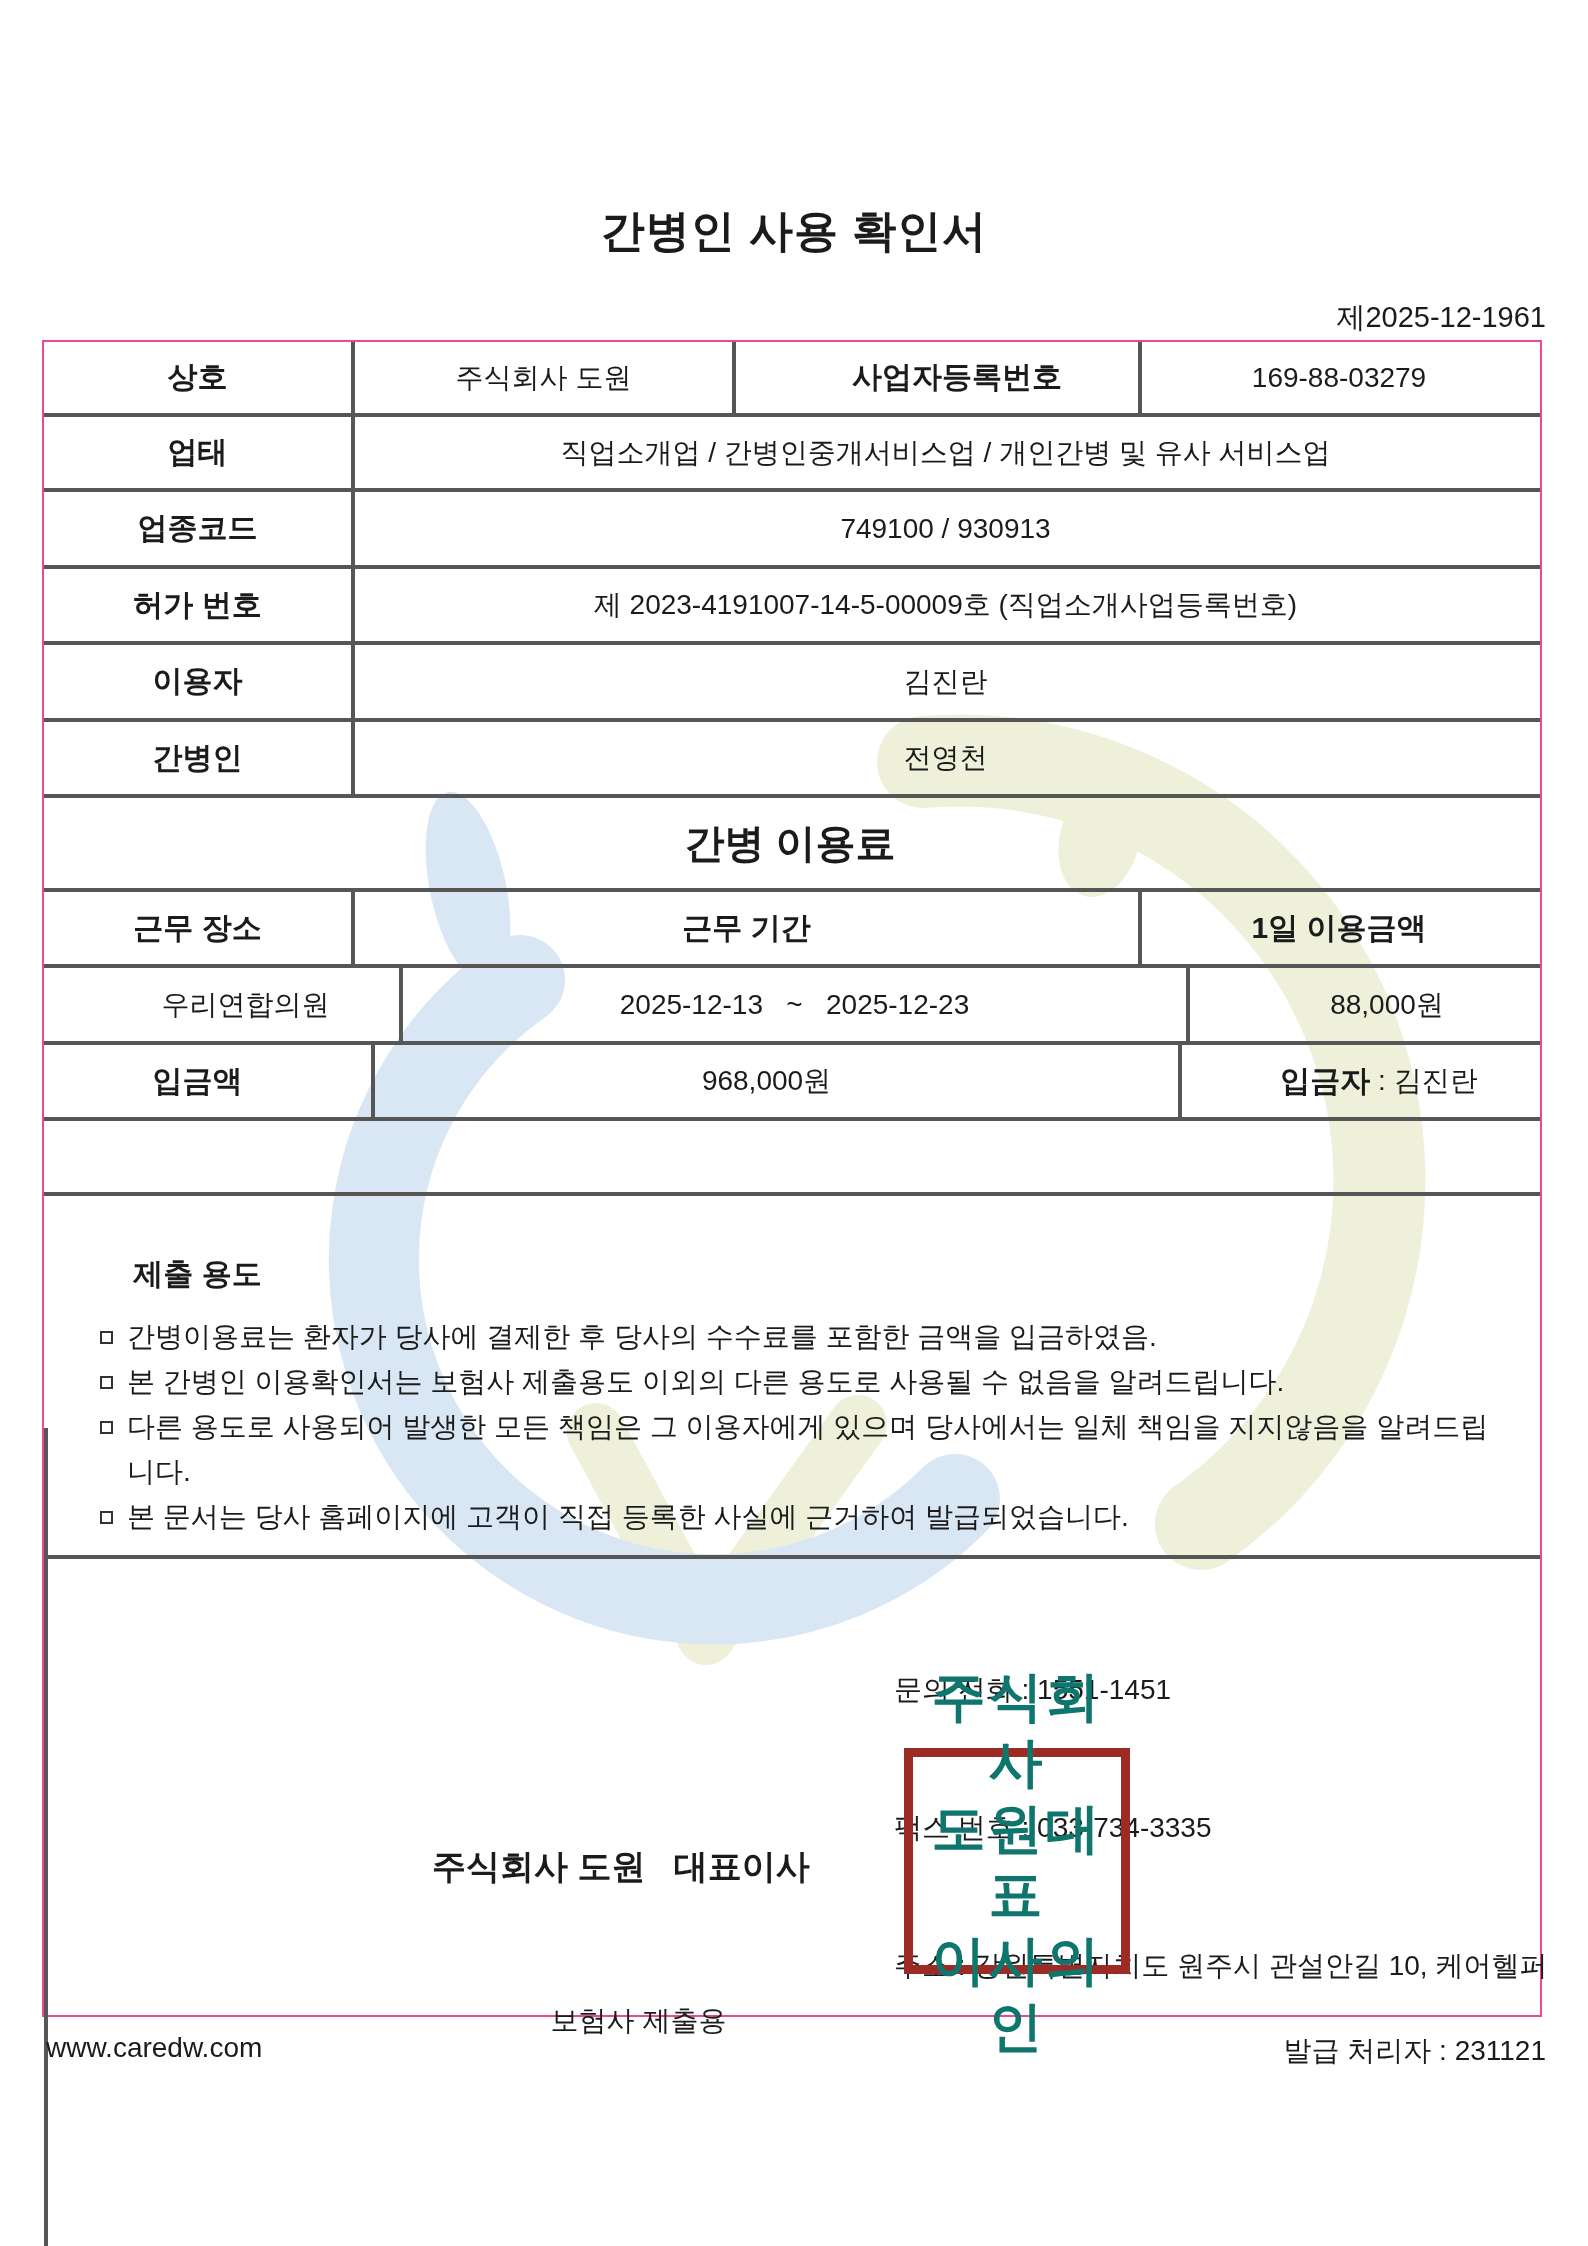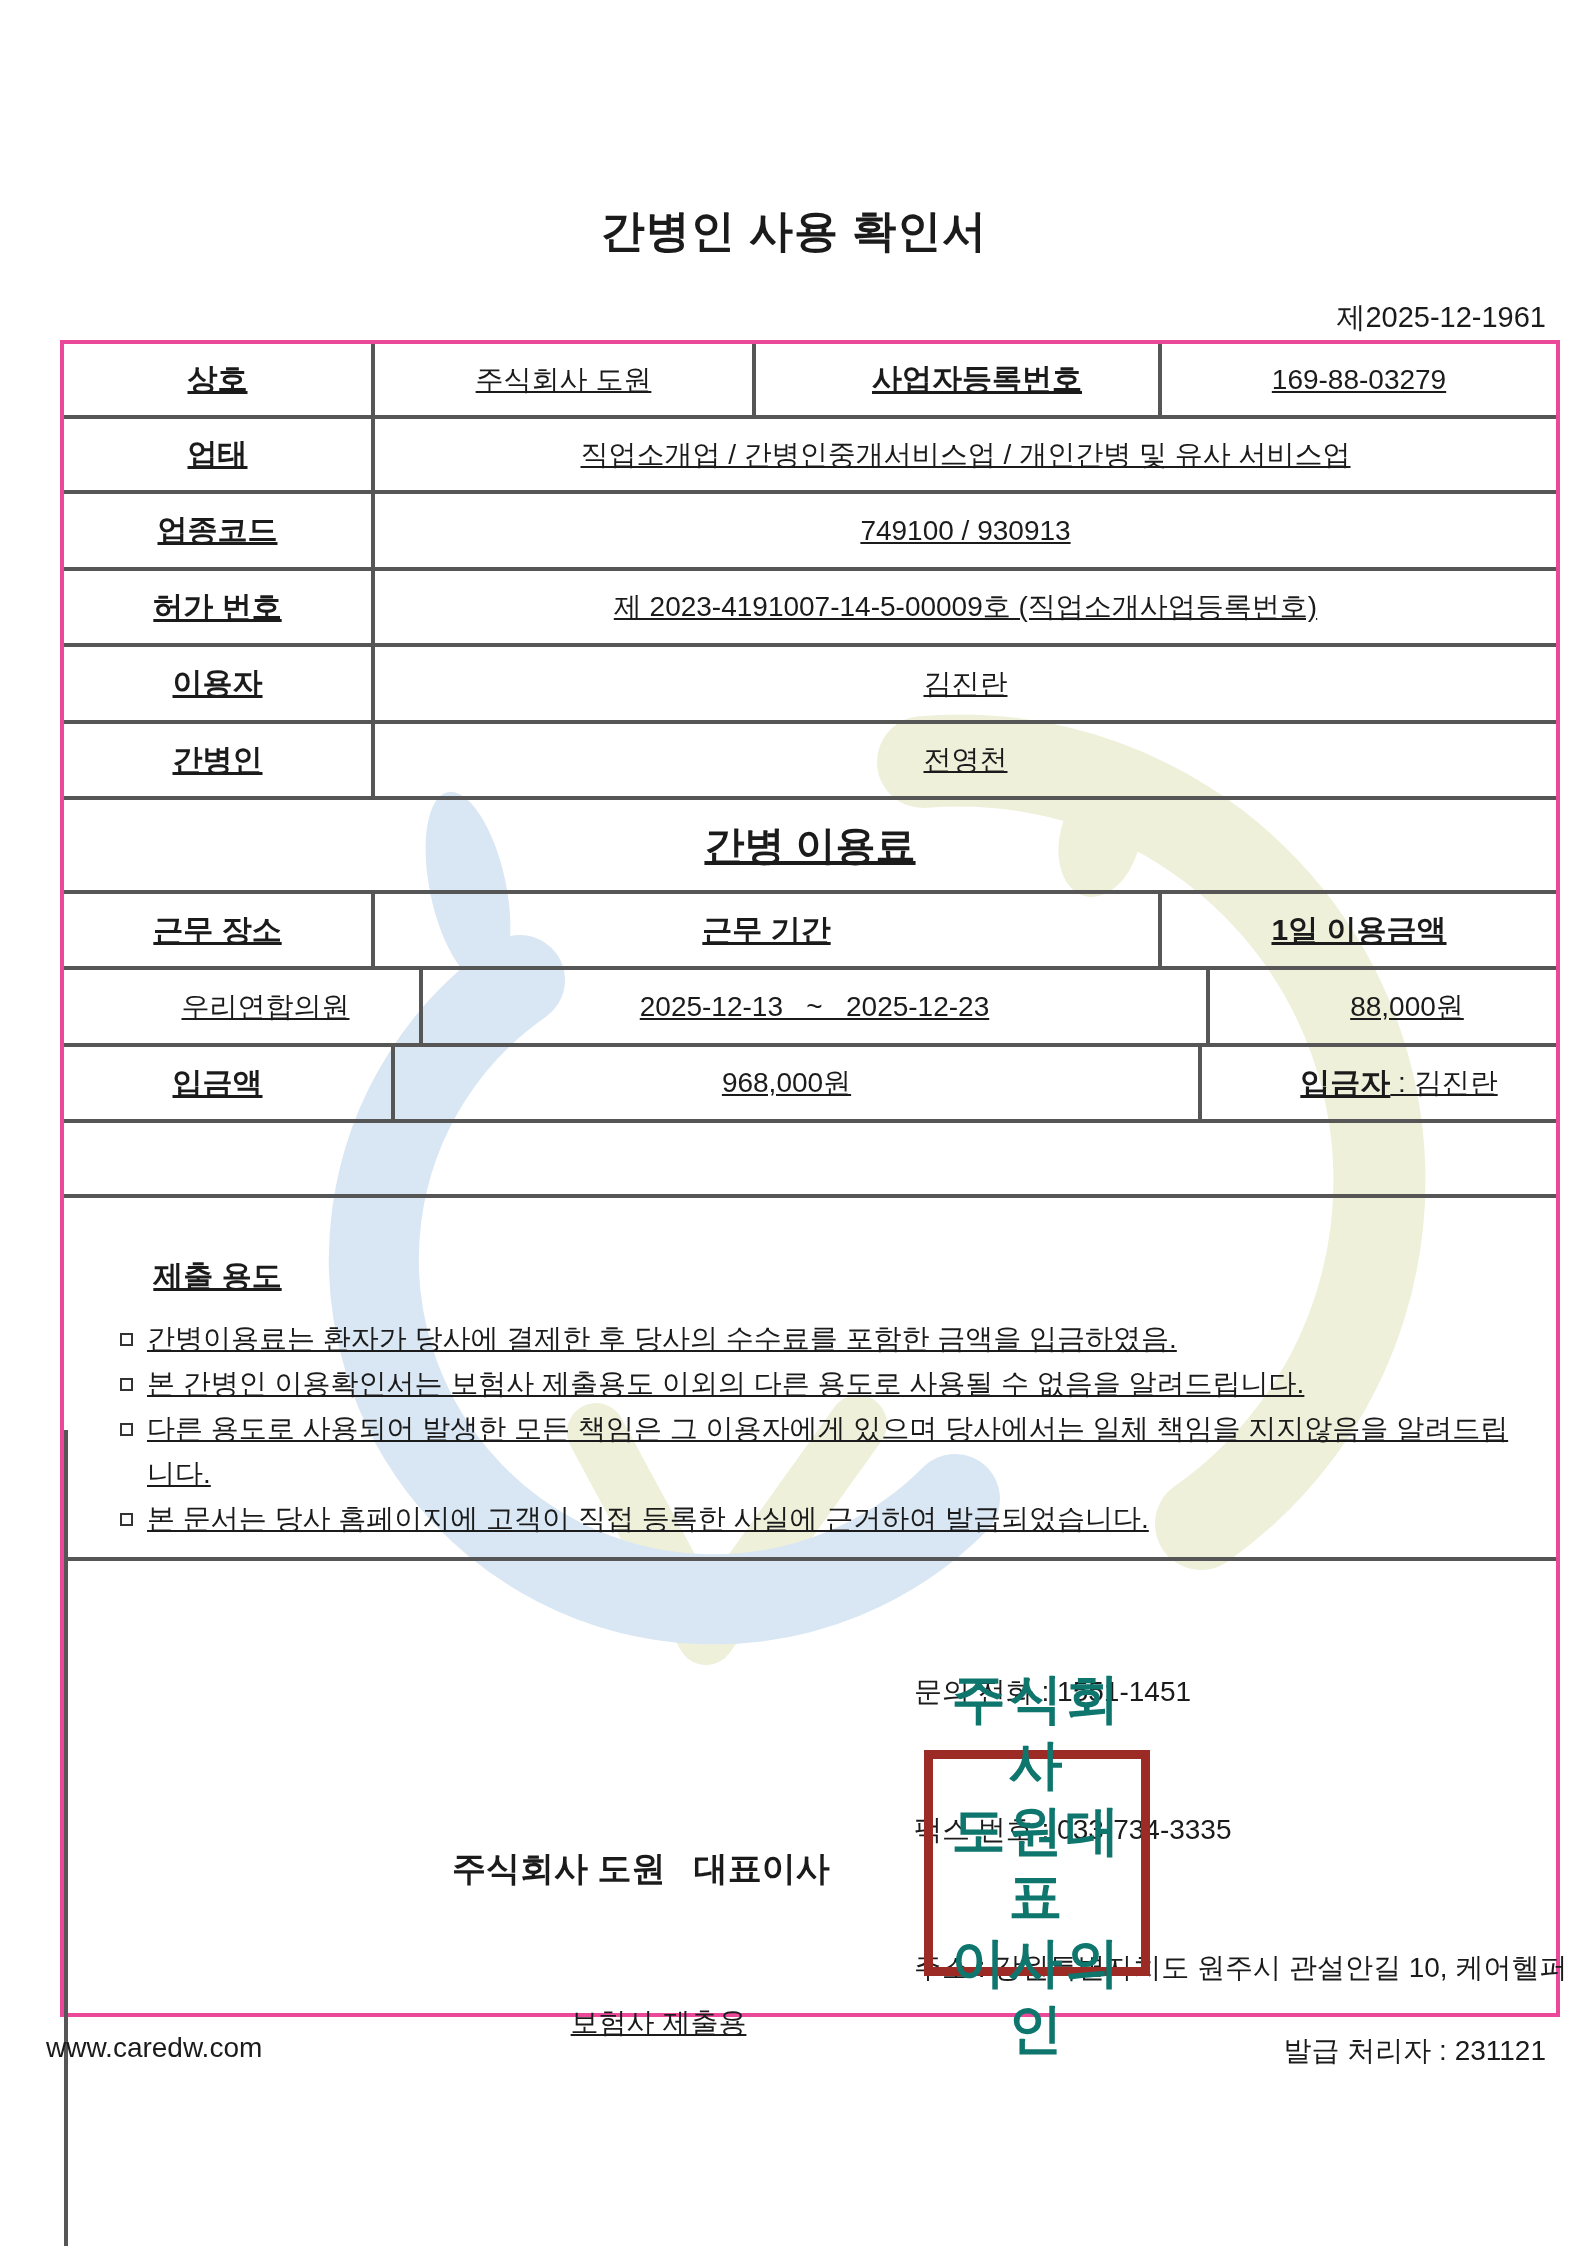--- a/index.html
+++ b/index.html
@@ -24,8 +24,8 @@
   }
 
   .doc-table{
-    position:absolute;left:60px;top:340px;width:1500px;height:1677px;
-    box-sizing:border-box;border:4px solid #ec4899;text-decoration:underline;
+    position:absolute;left:42px;top:340px;width:1500px;height:1677px;
+    box-sizing:border-box;border:2px solid #ec4899;
   }
   .trow{display:flex;box-sizing:border-box;border-top:4px solid #565656;}
   .trow.first{border-top:none;}

